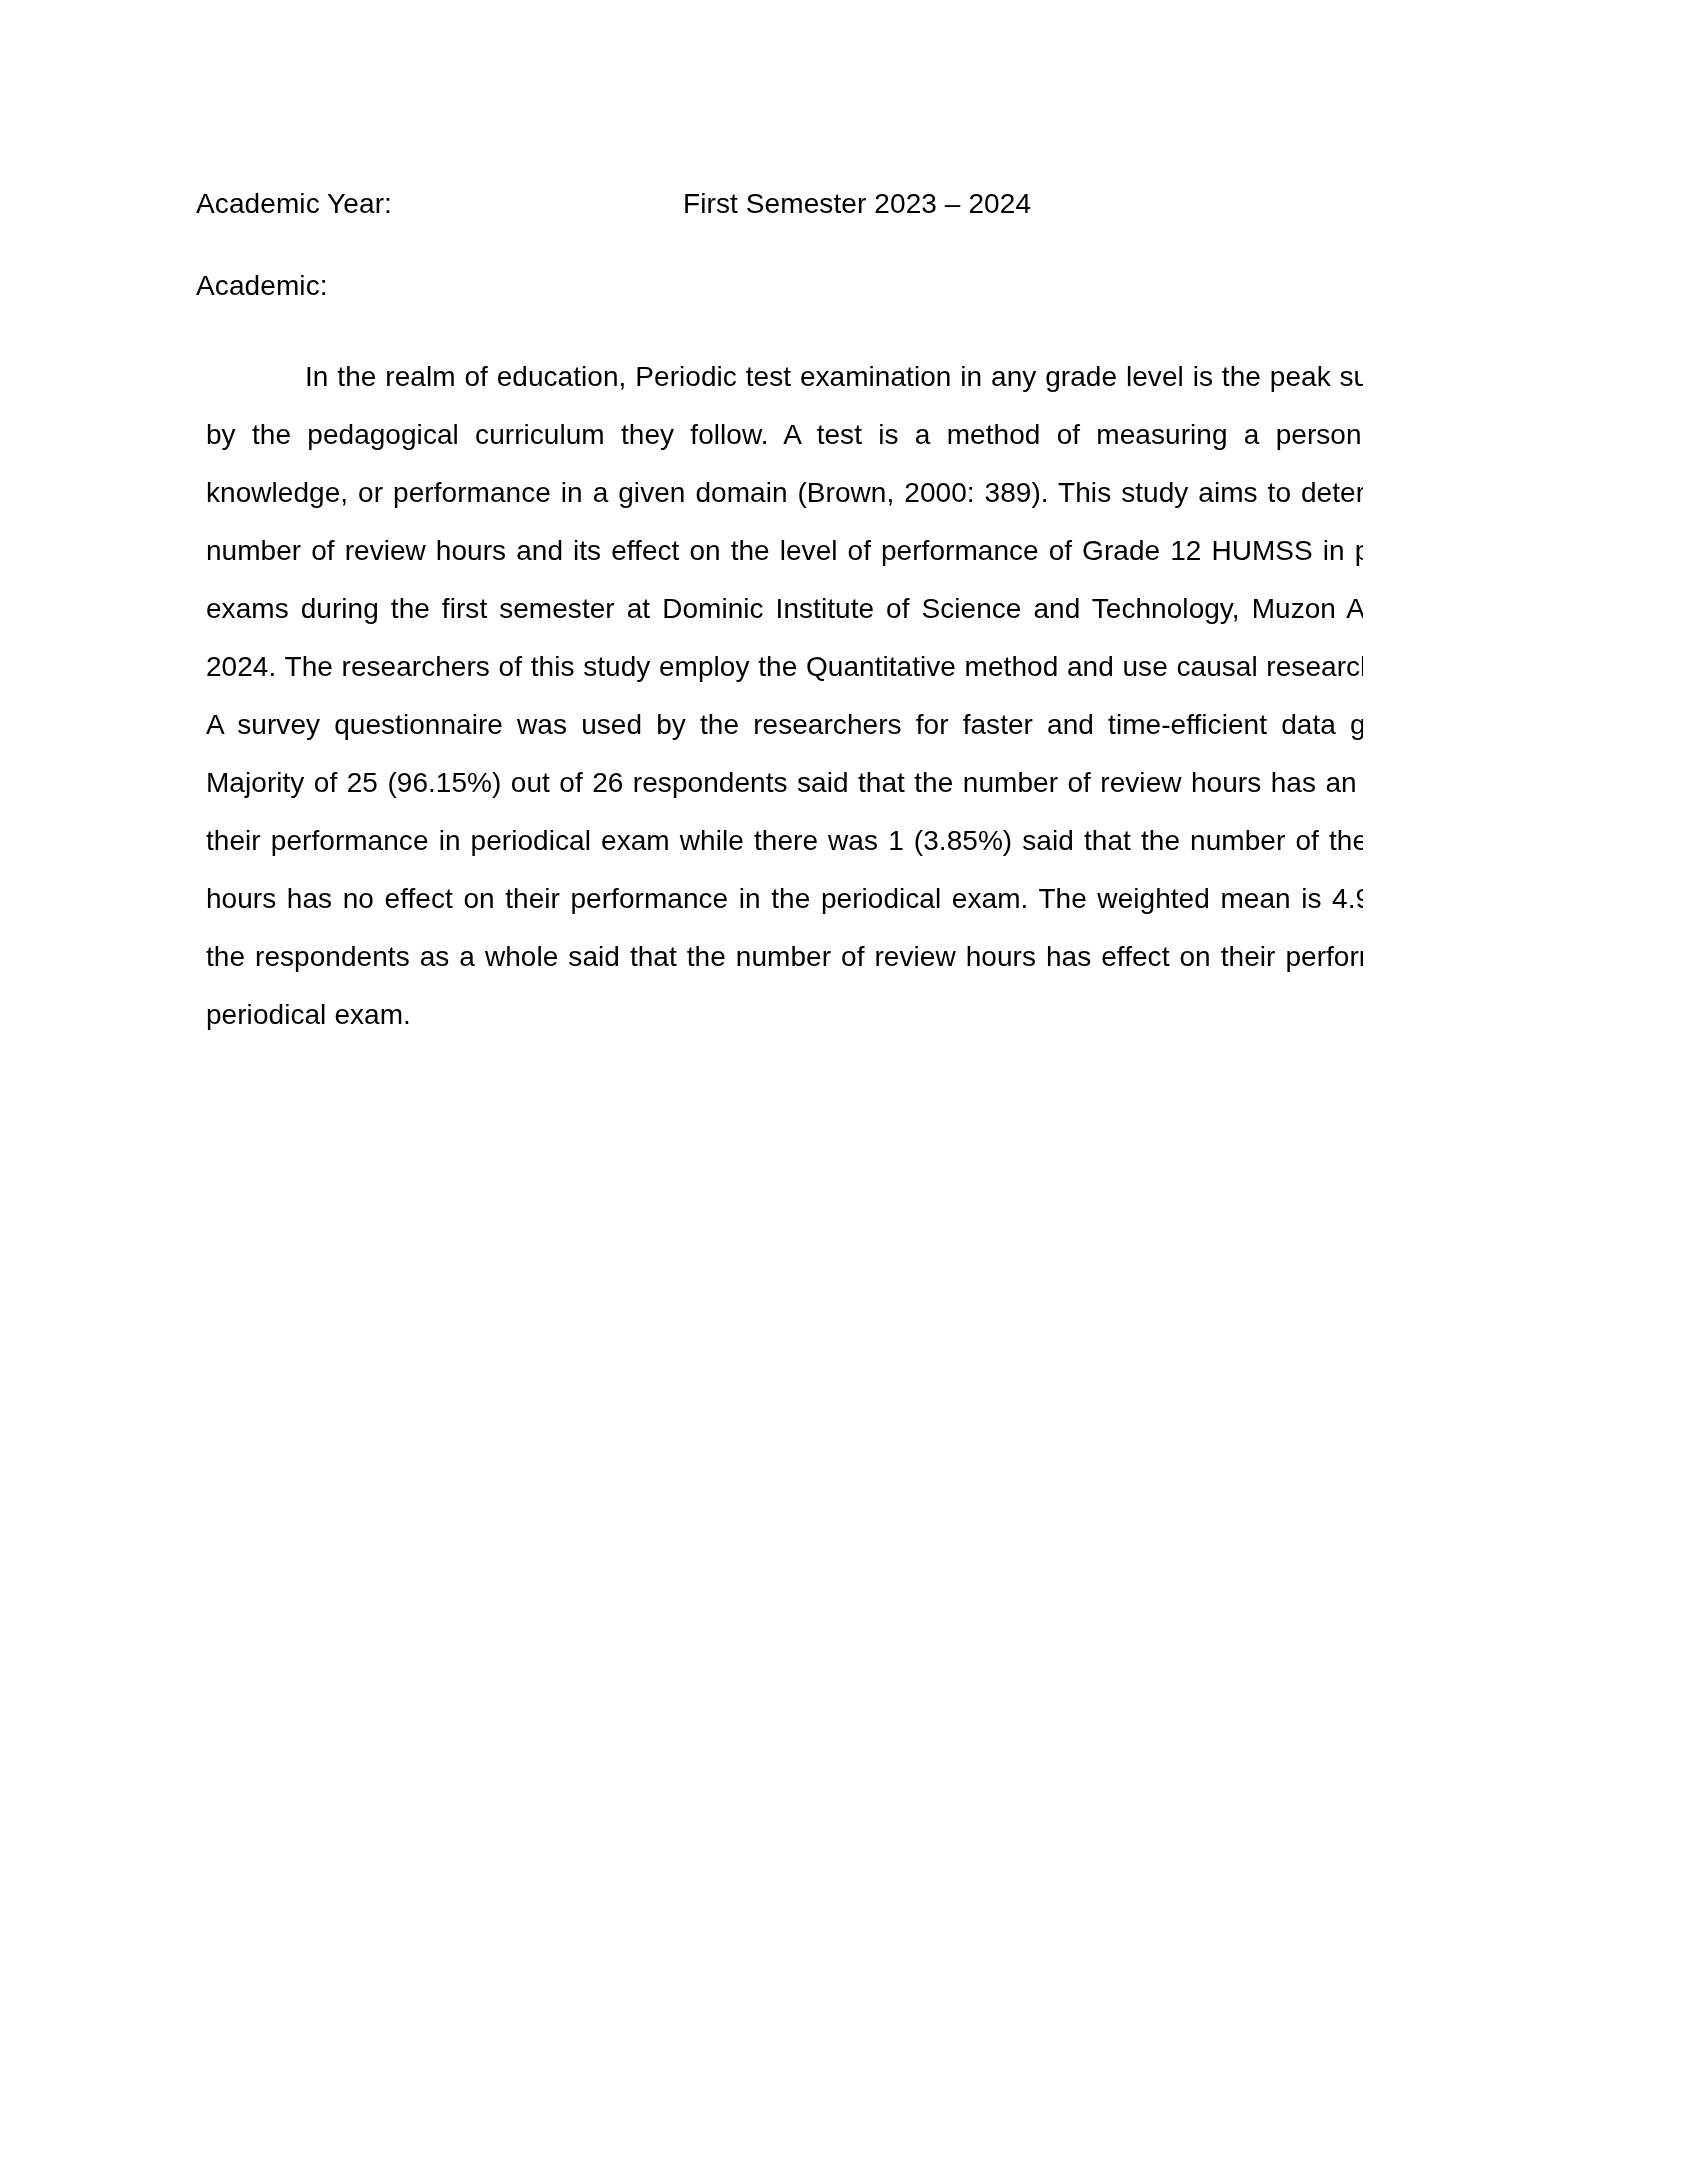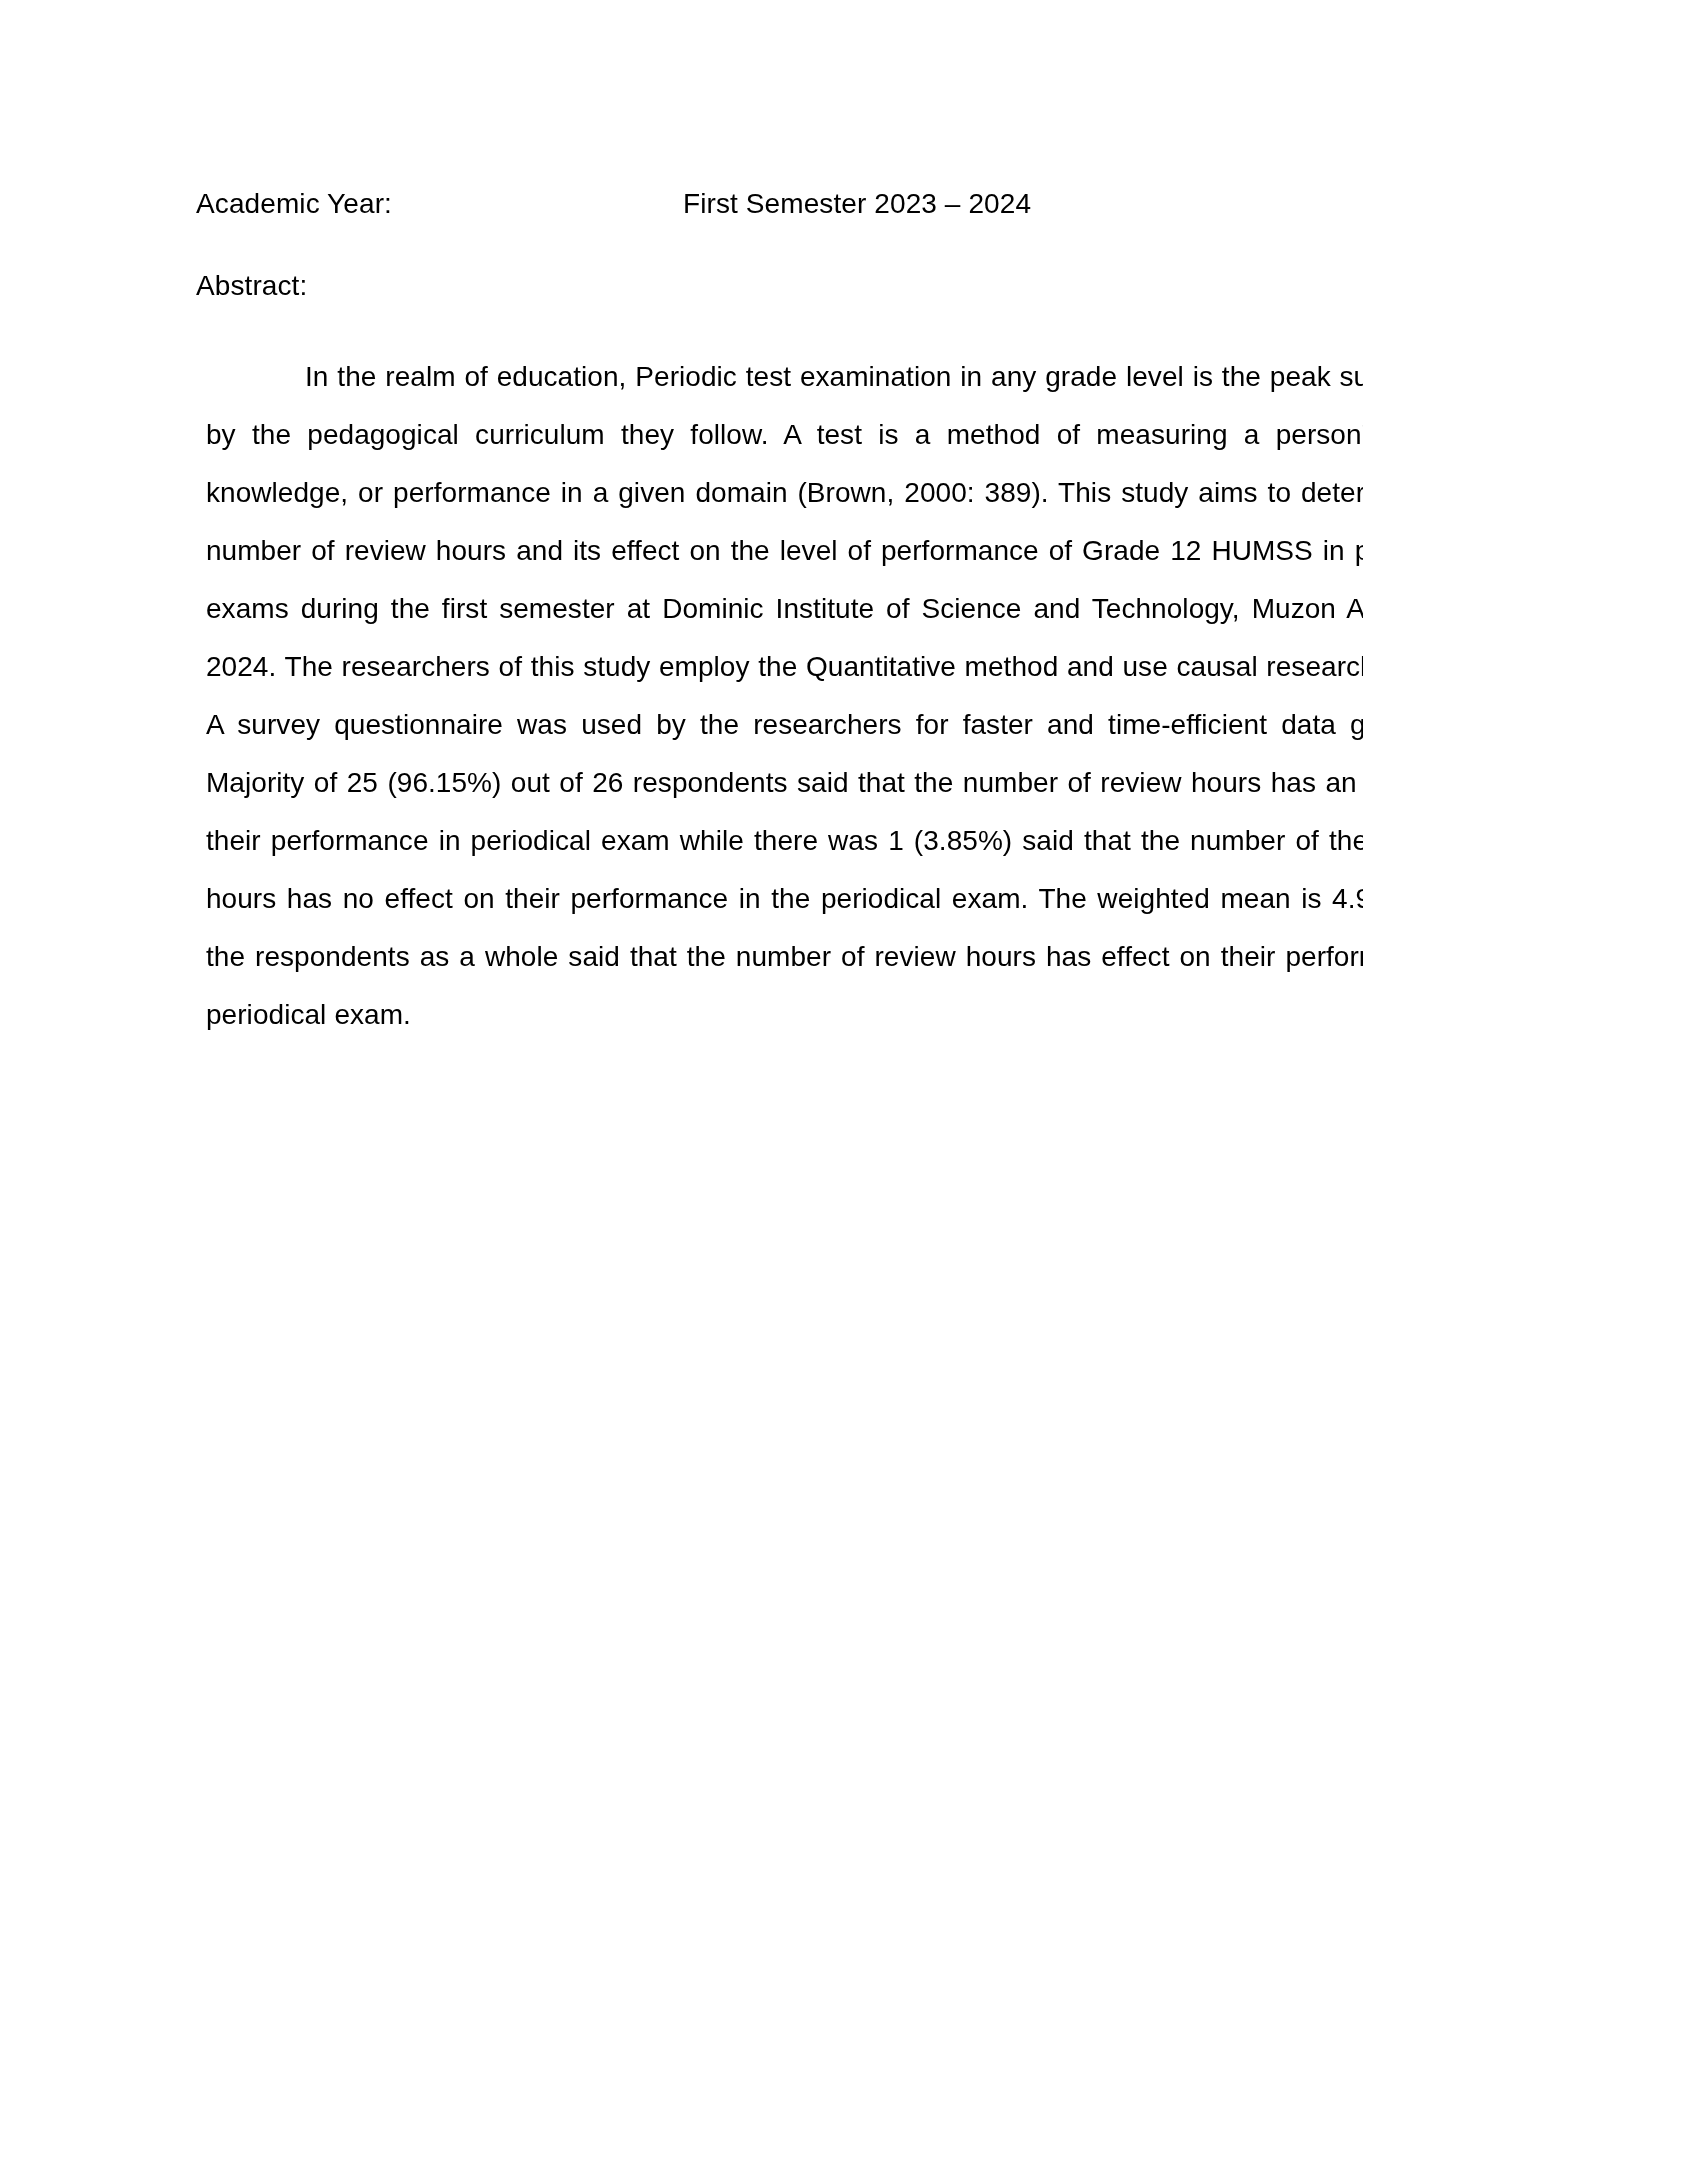--- a/index.html
+++ b/index.html
@@ -96,7 +96,7 @@
       <span class="meta-label">Academic Year:</span><span class="meta-value">First Semester 2023 – 2024</span>
     </div>
 
-    <div class="section-label">Abstract:</div>
+    <div class="section-label">Academic:</div>
 
     <p class="abstract-body">In the realm of education, Periodic test examination in any grade level is the peak subject set by the pedagogical curriculum they follow. A test is a method of measuring a person's ability, knowledge, or performance in a given domain (Brown, 2000: 389). This study aims to determine the number of review hours and its effect on the level of performance of Grade 12 HUMSS in periodical exams during the first semester at Dominic Institute of Science and Technology, Muzon A.Y 2023- 2024. The researchers of this study employ the Quantitative method and use causal research design. A survey questionnaire was used by the researchers for faster and time-efficient data gathering. Majority of 25 (96.15%) out of 26 respondents said that the number of review hours has an effect on their performance in periodical exam while there was 1 (3.85%) said that the number of their review hours has no effect on their performance in the periodical exam. The weighted mean is 4.94. Thus, the respondents as a whole said that the number of review hours has effect on their performance in periodical exam.</p>
 

